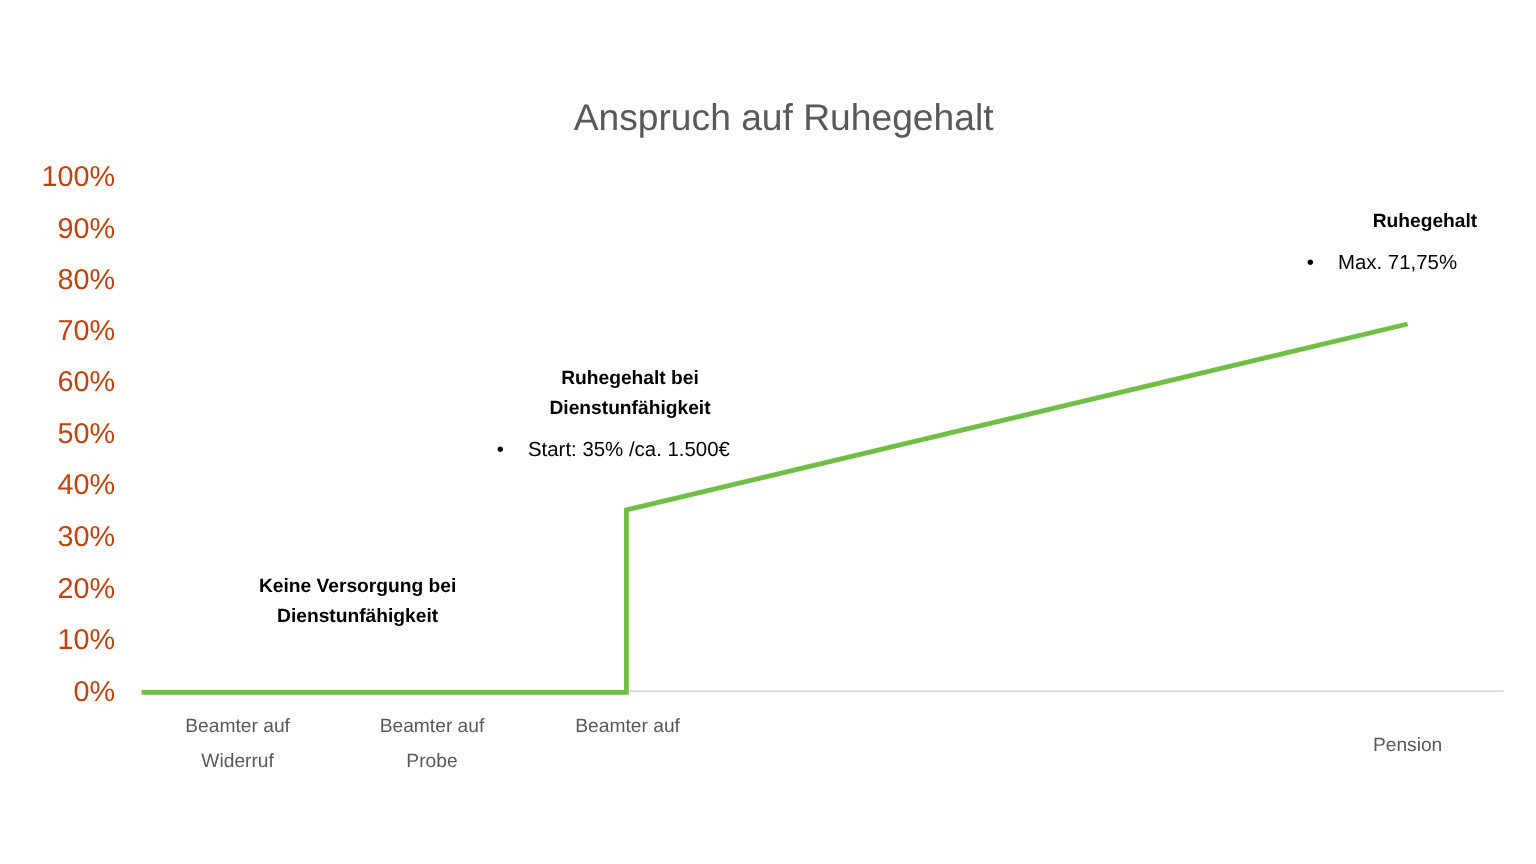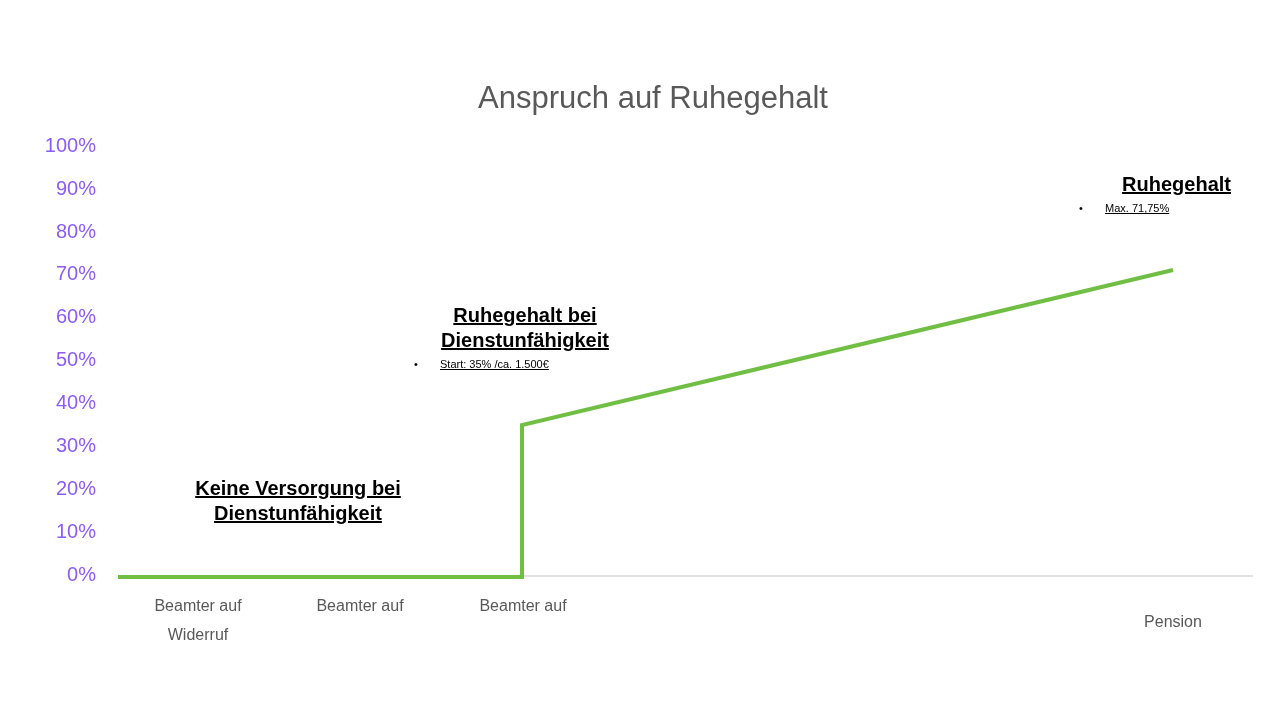--- a/index.html
+++ b/index.html
@@ -5,7 +5,7 @@
   html, body { margin:0; padding:0; background:#ffffff; }
   body { width:1280px; height:720px; position:relative; overflow:hidden; font-family:"Liberation Sans", sans-serif; }
   .title { position:absolute; left:0; width:1306px; top:80px; text-align:center; font-size:31px; color:#595959; }
-  .ytick { position:absolute; left:20px; width:76px; text-align:right; font-size:20px; color:#8b5cf6; }
+  .ytick { position:absolute; left:20px; width:76px; text-align:right; font-size:24px; color:#c2410c; }
   .xtick { position:absolute; width:160px; text-align:center; font-size:16px; line-height:29px; color:#595959; }
   svg.plot { position:absolute; left:0; top:0; }
   .ann { position:absolute; color:#000; }

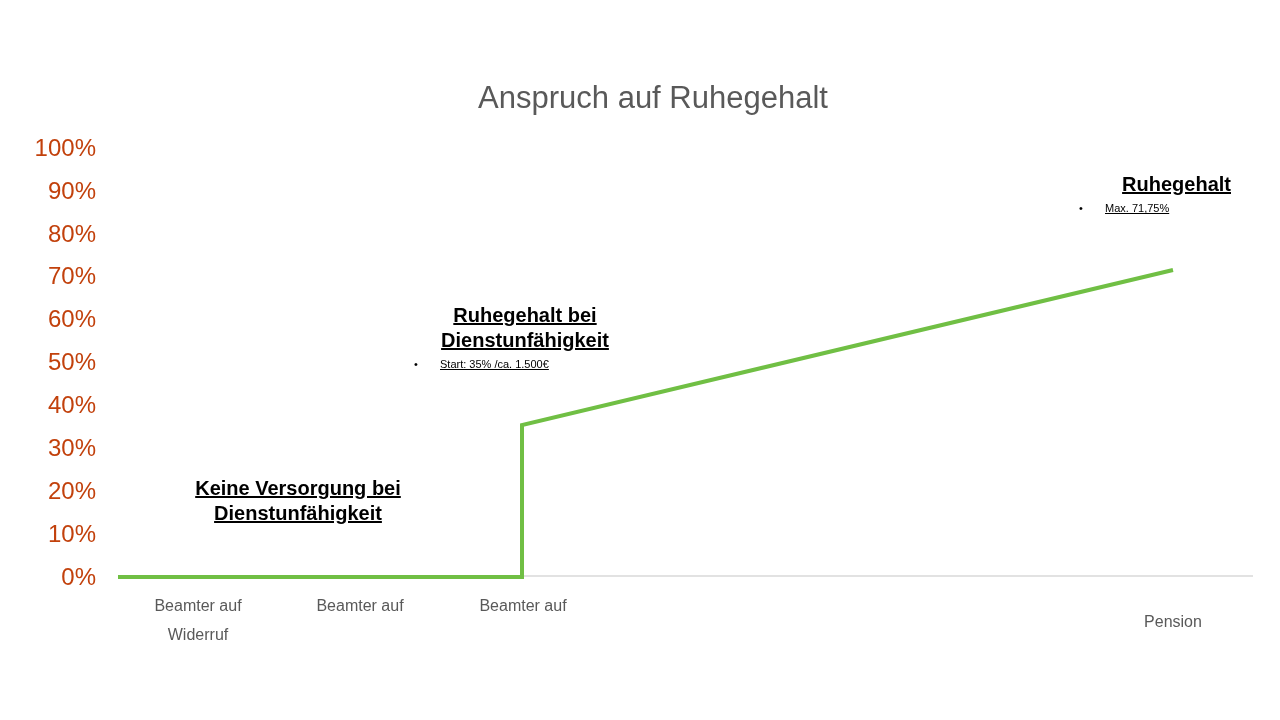--- a/index.html
+++ b/index.html
@@ -9,7 +9,7 @@
   .xtick { position:absolute; width:160px; text-align:center; font-size:16px; line-height:29px; color:#595959; }
   svg.plot { position:absolute; left:0; top:0; }
   .ann { position:absolute; color:#000; }
-  .ann .head { font-weight:bold; font-size:20px; line-height:25px; text-align:center;text-decoration:underline; }
+  .ann .head { font-weight:bold; font-size:16px; line-height:25px; text-align:center; }
   .ann ul { margin:0; padding:0; list-style:none; font-size:11px; line-height:23px;text-decoration:underline; }
   .ann li { position:relative; padding-left:26px; }
   .ann li::before { content:"•"; position:absolute; left:0; }

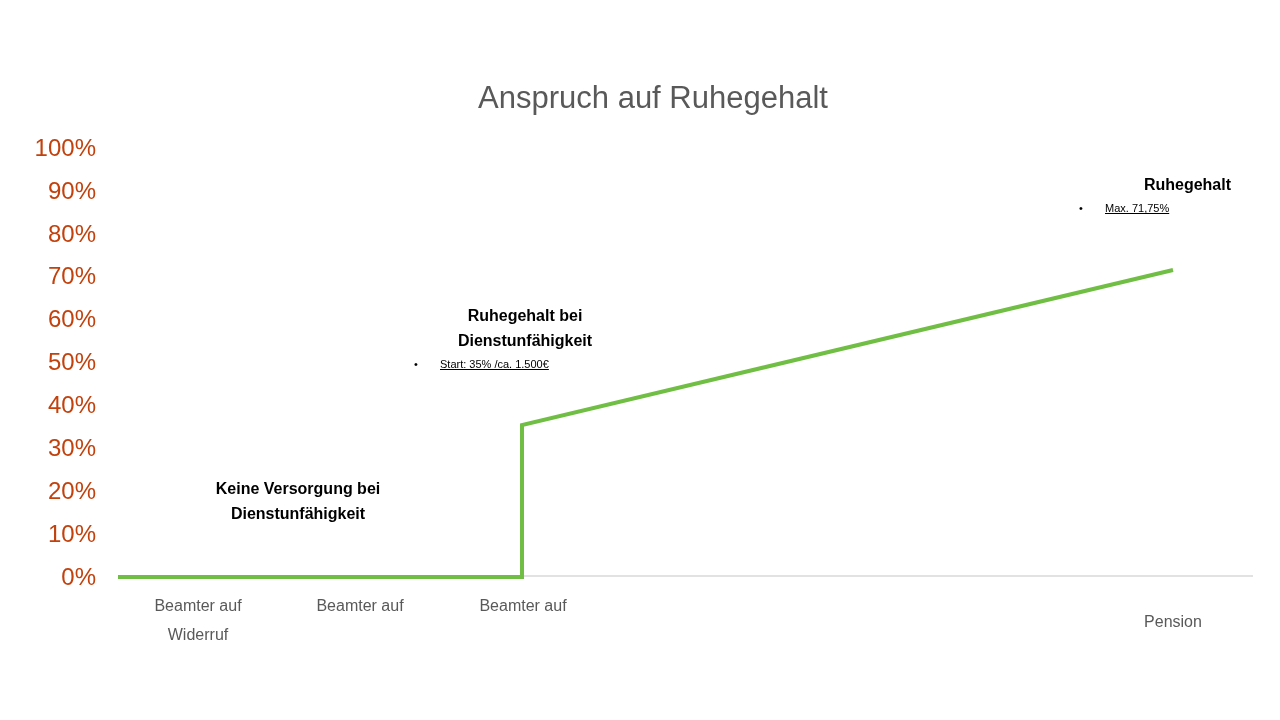--- a/index.html
+++ b/index.html
@@ -10,7 +10,7 @@
   svg.plot { position:absolute; left:0; top:0; }
   .ann { position:absolute; color:#000; }
   .ann .head { font-weight:bold; font-size:16px; line-height:25px; text-align:center; }
-  .ann ul { margin:0; padding:0; list-style:none; font-size:11px; line-height:23px;text-decoration:underline; }
+  .ann ul { margin:10px; padding:0; list-style:none; font-size:17px; line-height:23px; }
   .ann li { position:relative; padding-left:26px; }
   .ann li::before { content:"•"; position:absolute; left:0; }
 </style>

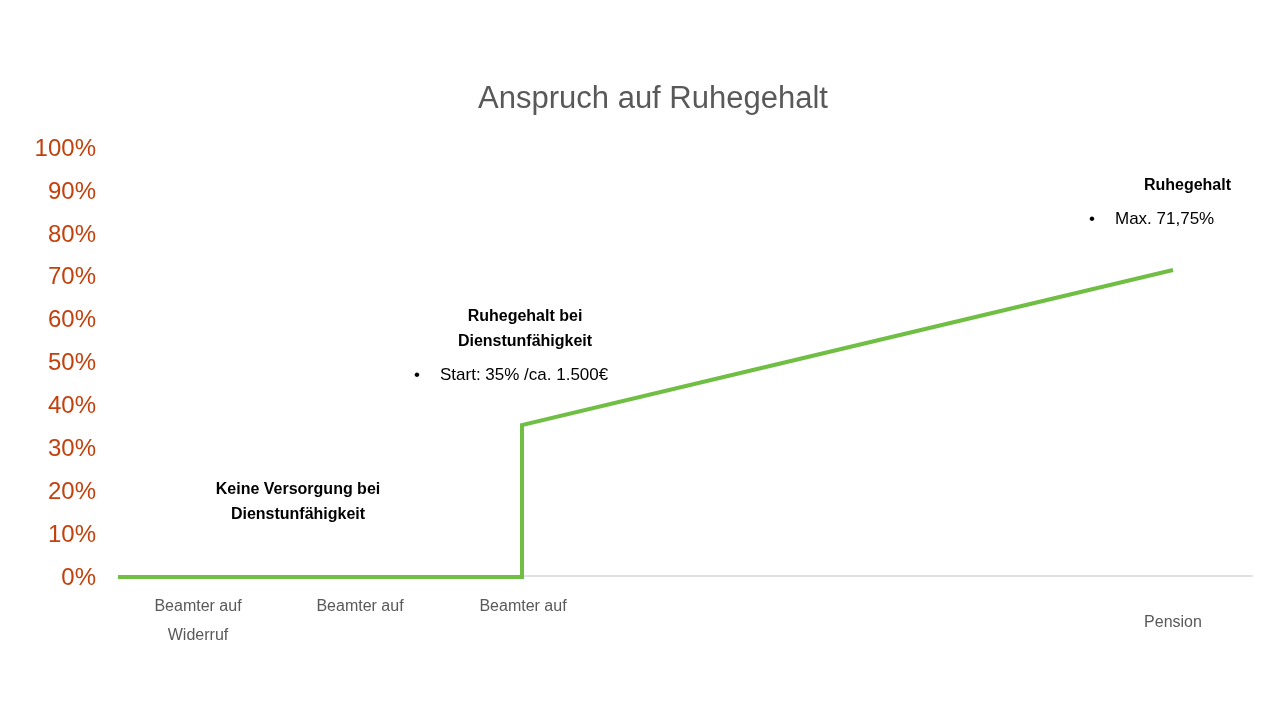--- a/index.html
+++ b/index.html
@@ -45,6 +45,7 @@
   </div>
   <div class="xtick" style="left:280px; top:591px">
     <div>Beamter auf</div>
+    <div>Probe</div>
   </div>
   <div class="xtick" style="left:443px; top:591px">
     <div>Beamter auf</div>

